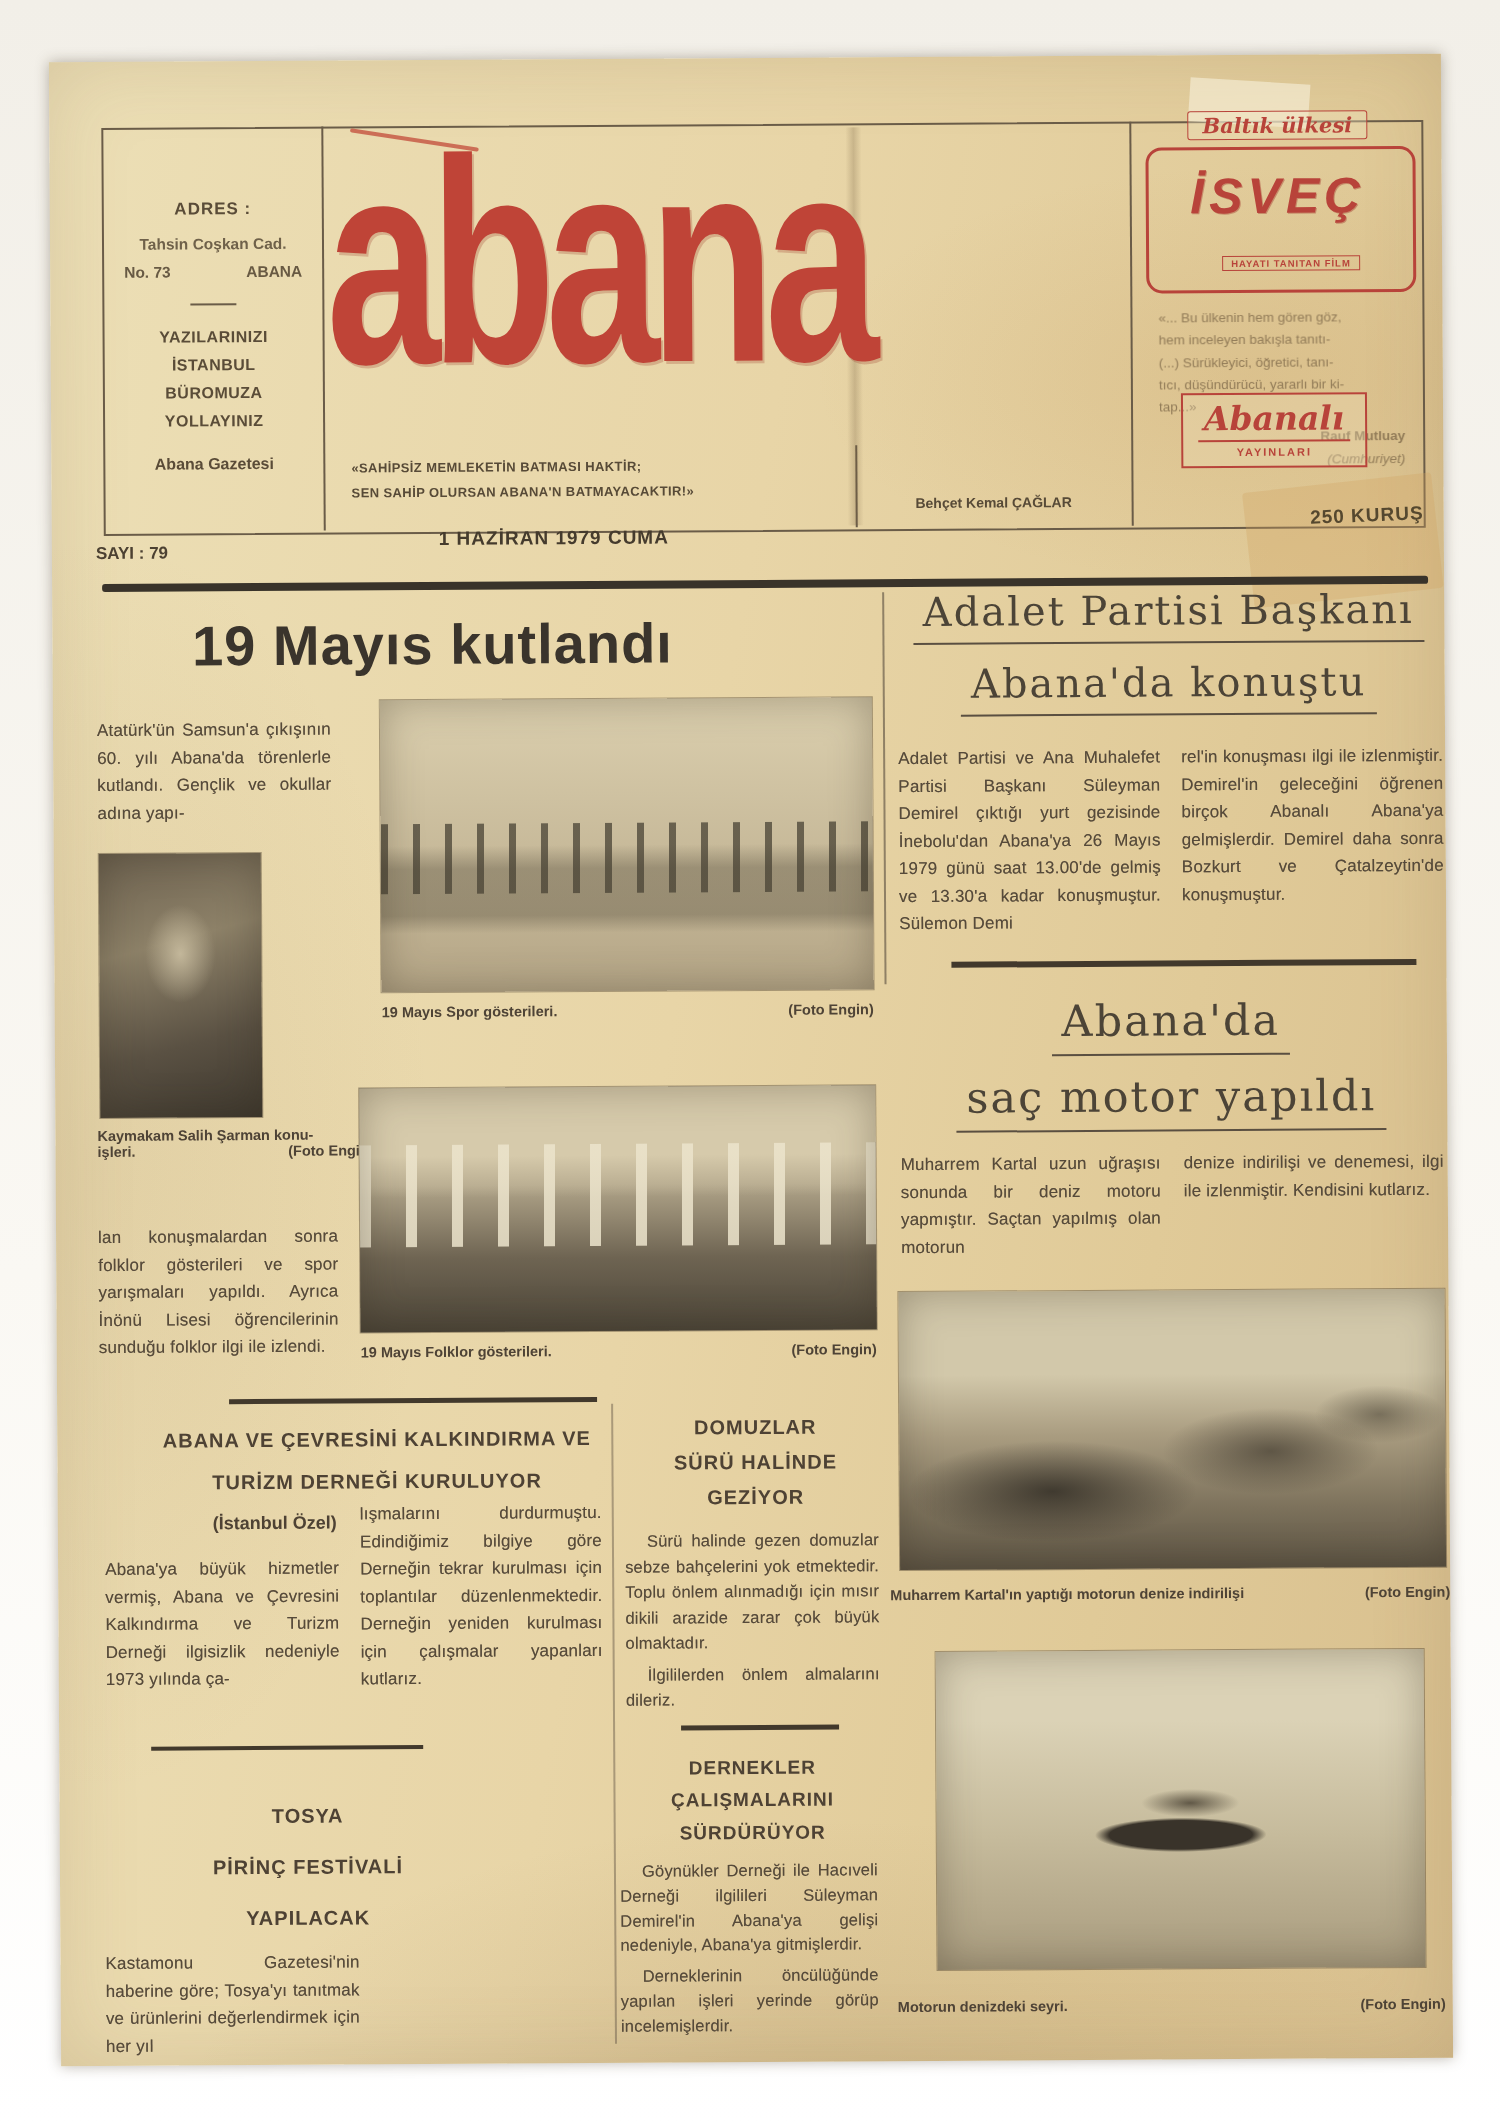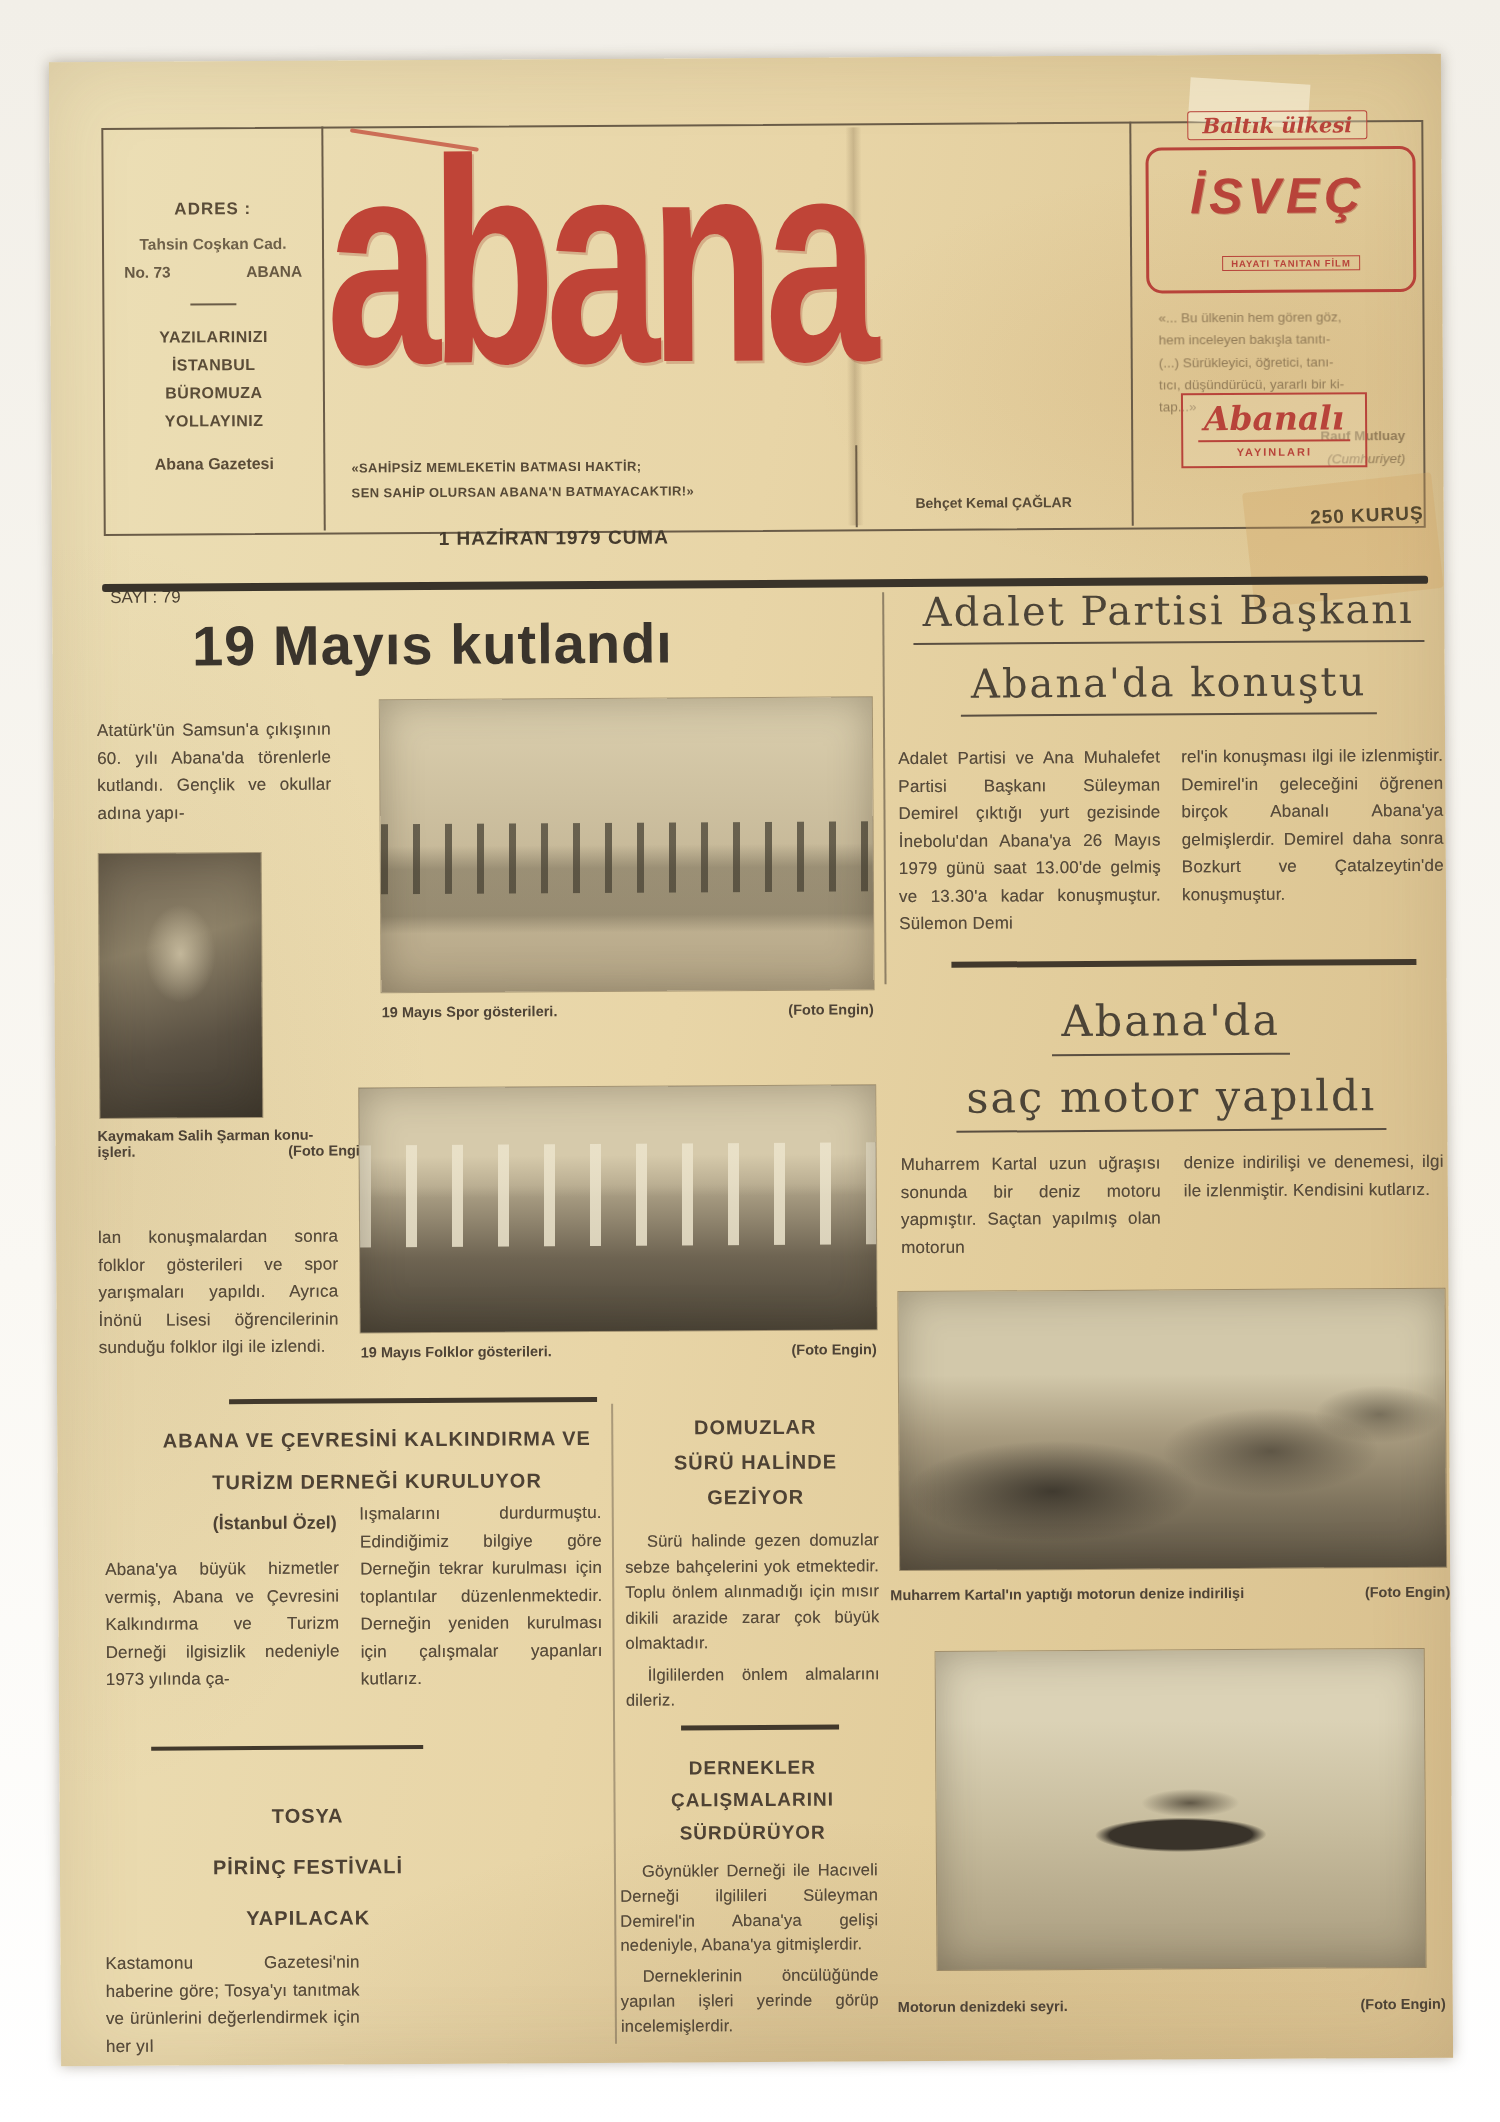--- a/index.html
+++ b/index.html
@@ -74,8 +74,8 @@
   .tape2{left:1196px;top:428px;width:190px;height:116px;background:rgba(208,162,96,.30);
          transform:rotate(-6deg);border-radius:4px;}
   
-  .issue{left:58px;top:482px;font-weight:normal;font-size:17px;color:#4c4132;
-         font-family:"Liberation Sans",sans-serif;margin-top:44px;}
+  .issue{left:44px;top:482px;font-weight:bold;font-size:17px;color:#4c4132;
+         font-family:"Liberation Sans",sans-serif;}
   .dateline{left:352px;top:468px;width:300px;text-align:center;font-weight:bold;
             font-size:19px;letter-spacing:1px;color:#453b2d;font-family:"Liberation Sans",sans-serif;}
   .price{left:1160px;top:452px;width:212px;text-align:right;font-weight:bold;font-size:19px;

